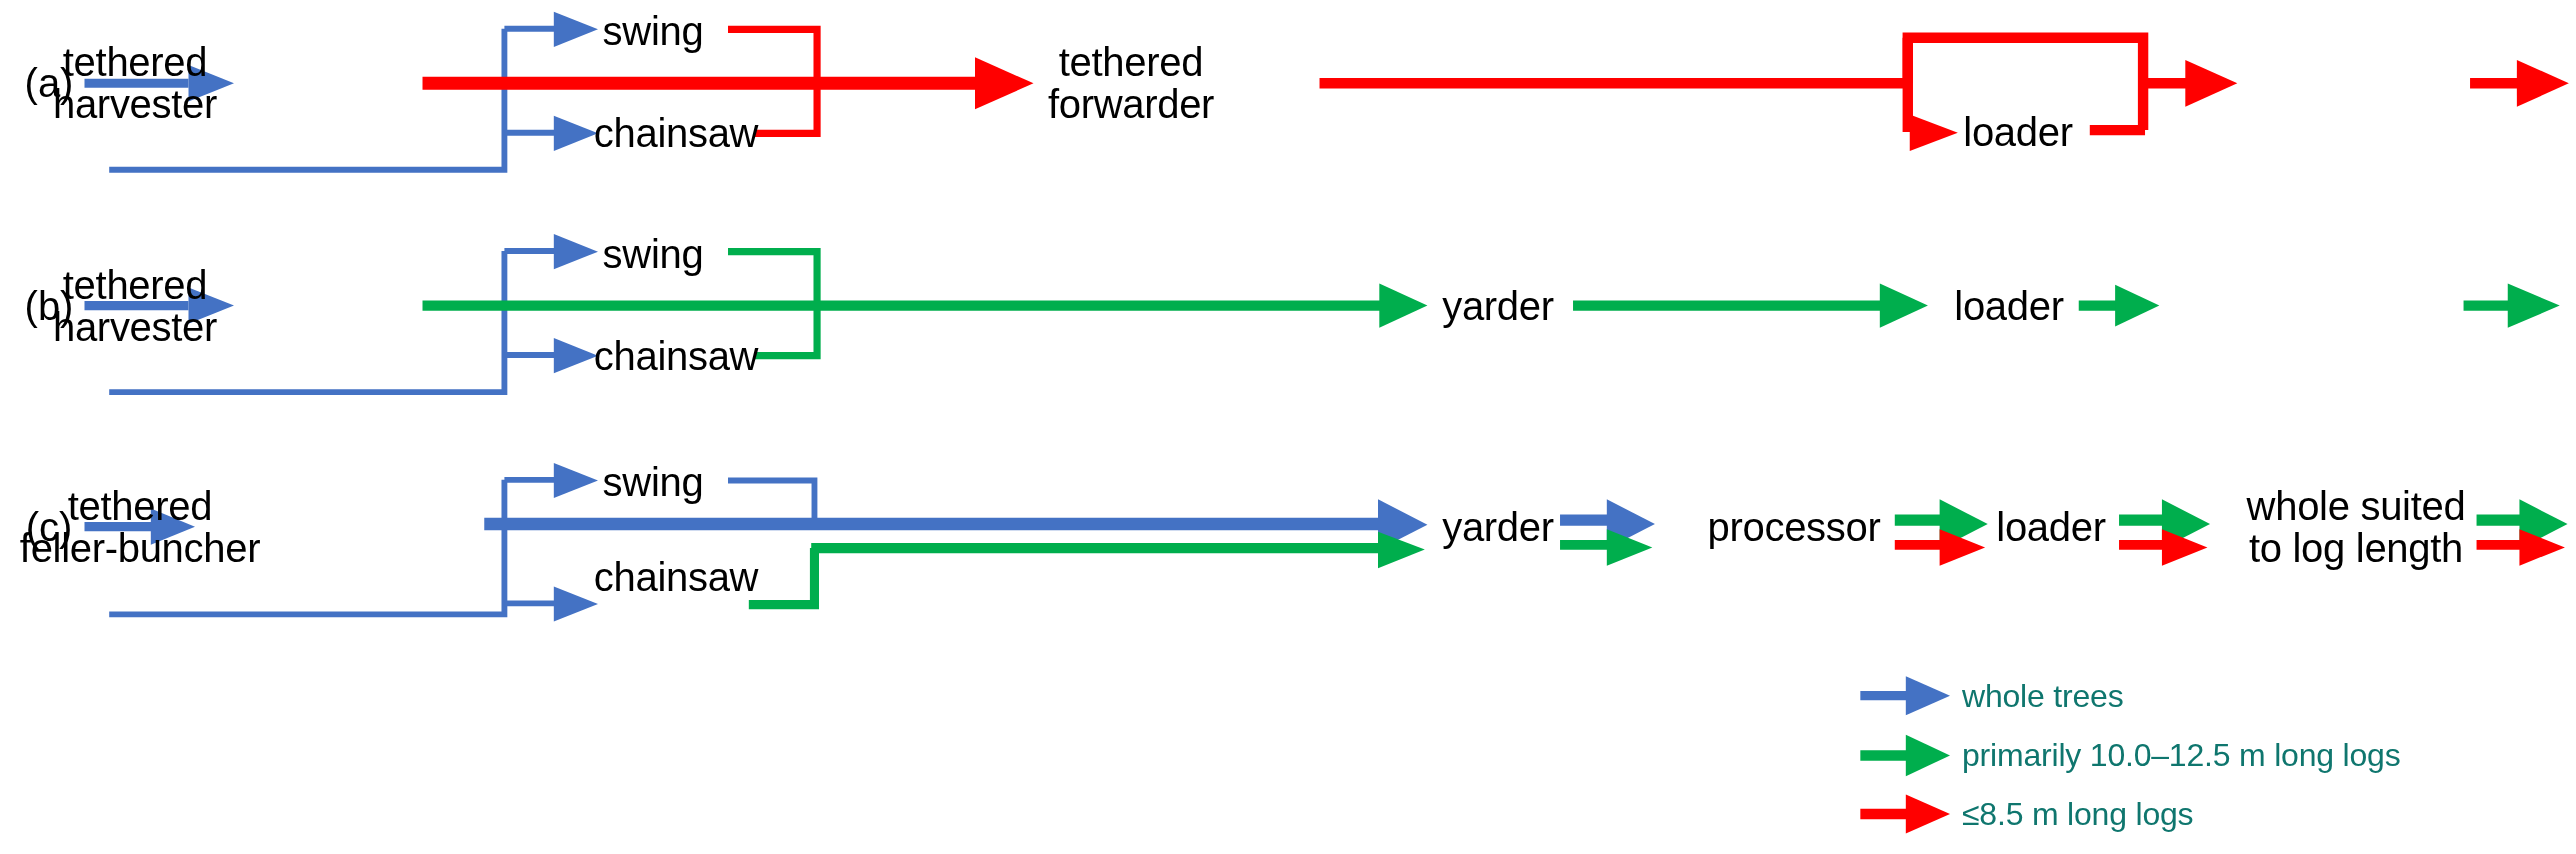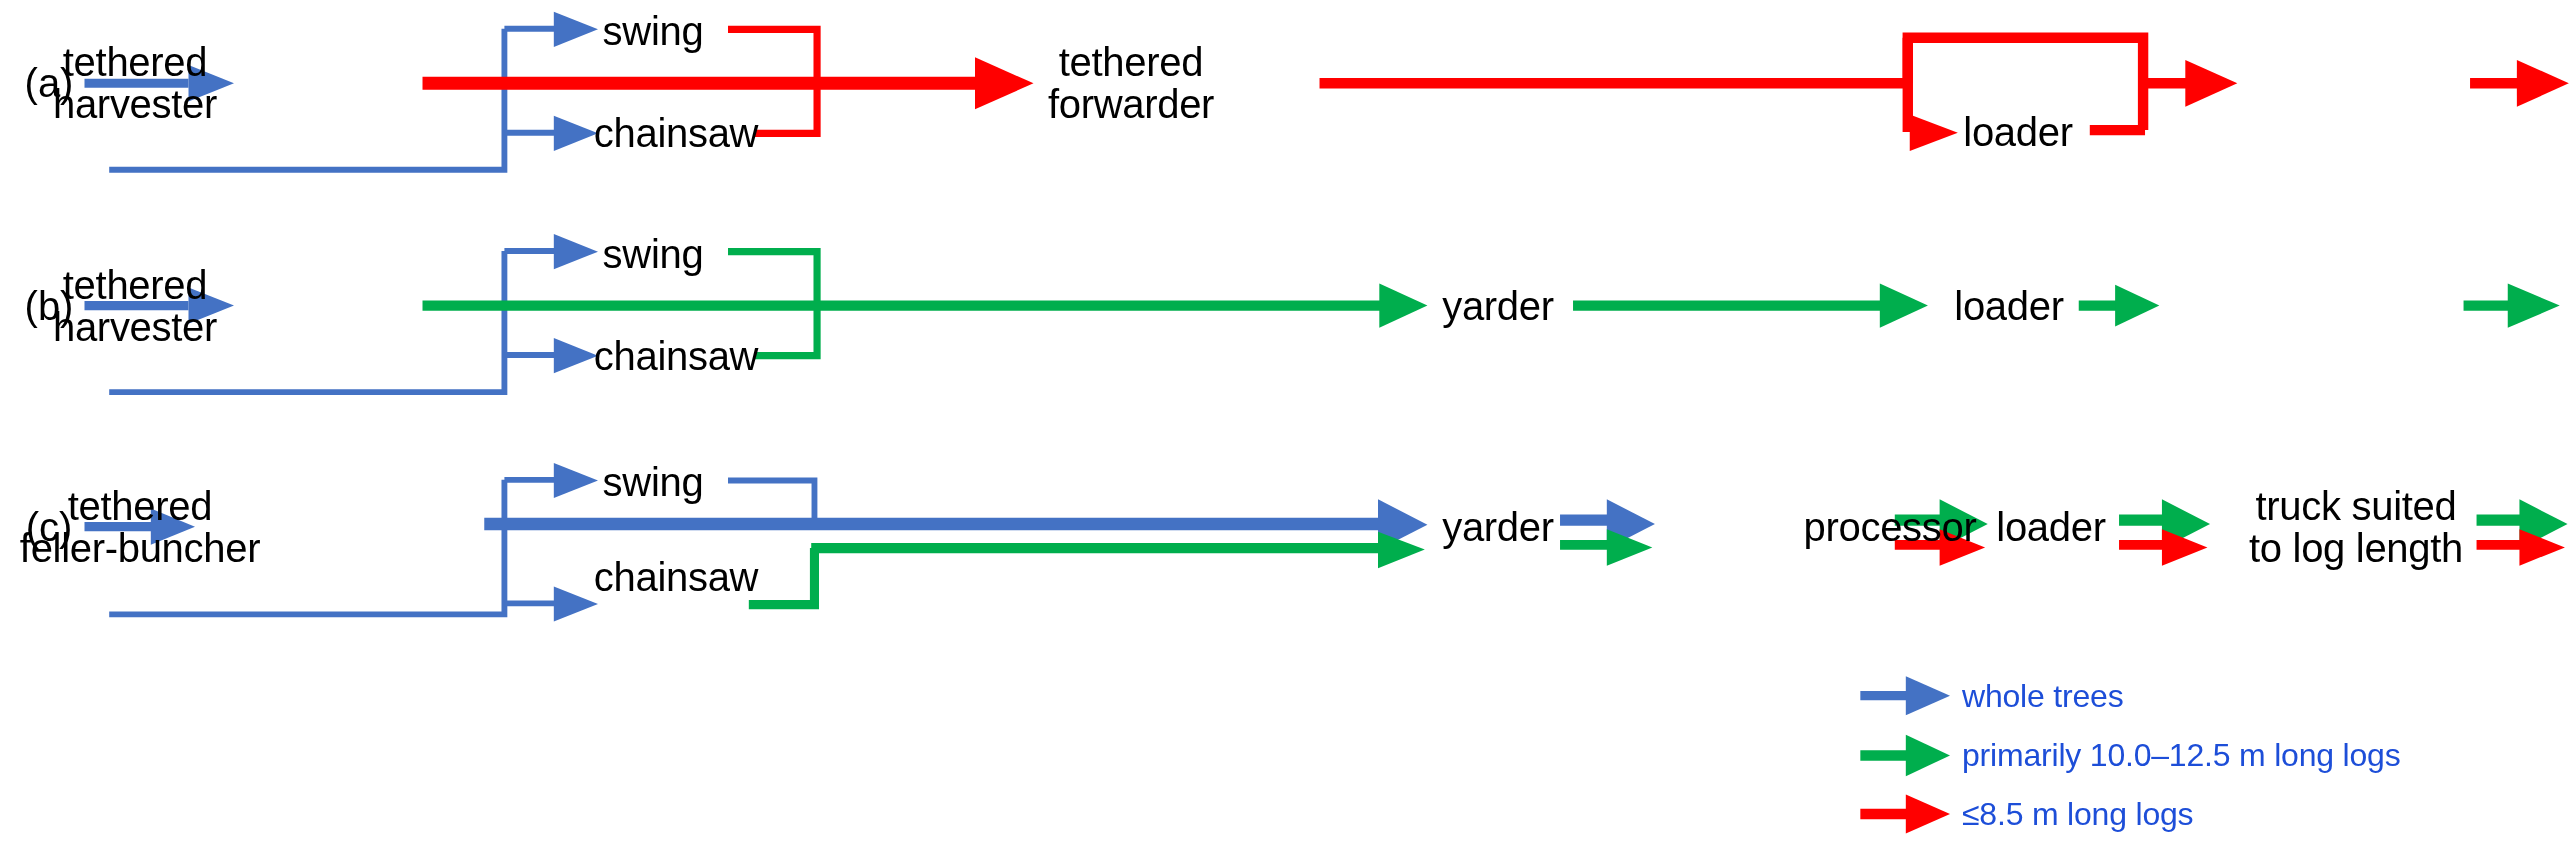--- a/index.html
+++ b/index.html
@@ -248,7 +248,7 @@
   <div class="node-label" style="left:653px;top:482px;">swing</div>
   <div class="node-label" style="left:676px;top:577px;">chainsaw</div>
   <div class="node-label" style="left:1498px;top:527px;">yarder</div>
-  <div class="node-label" style="left:1890px;top:527px;">processor</div>
+  <div class="node-label" style="left:1794px;top:527px;">processor</div>
   <div class="node-label" style="left:2051px;top:527px;">loader</div>
   <div class="node-label" style="left:2356px;top:527px;">truck suited
 to log length</div>

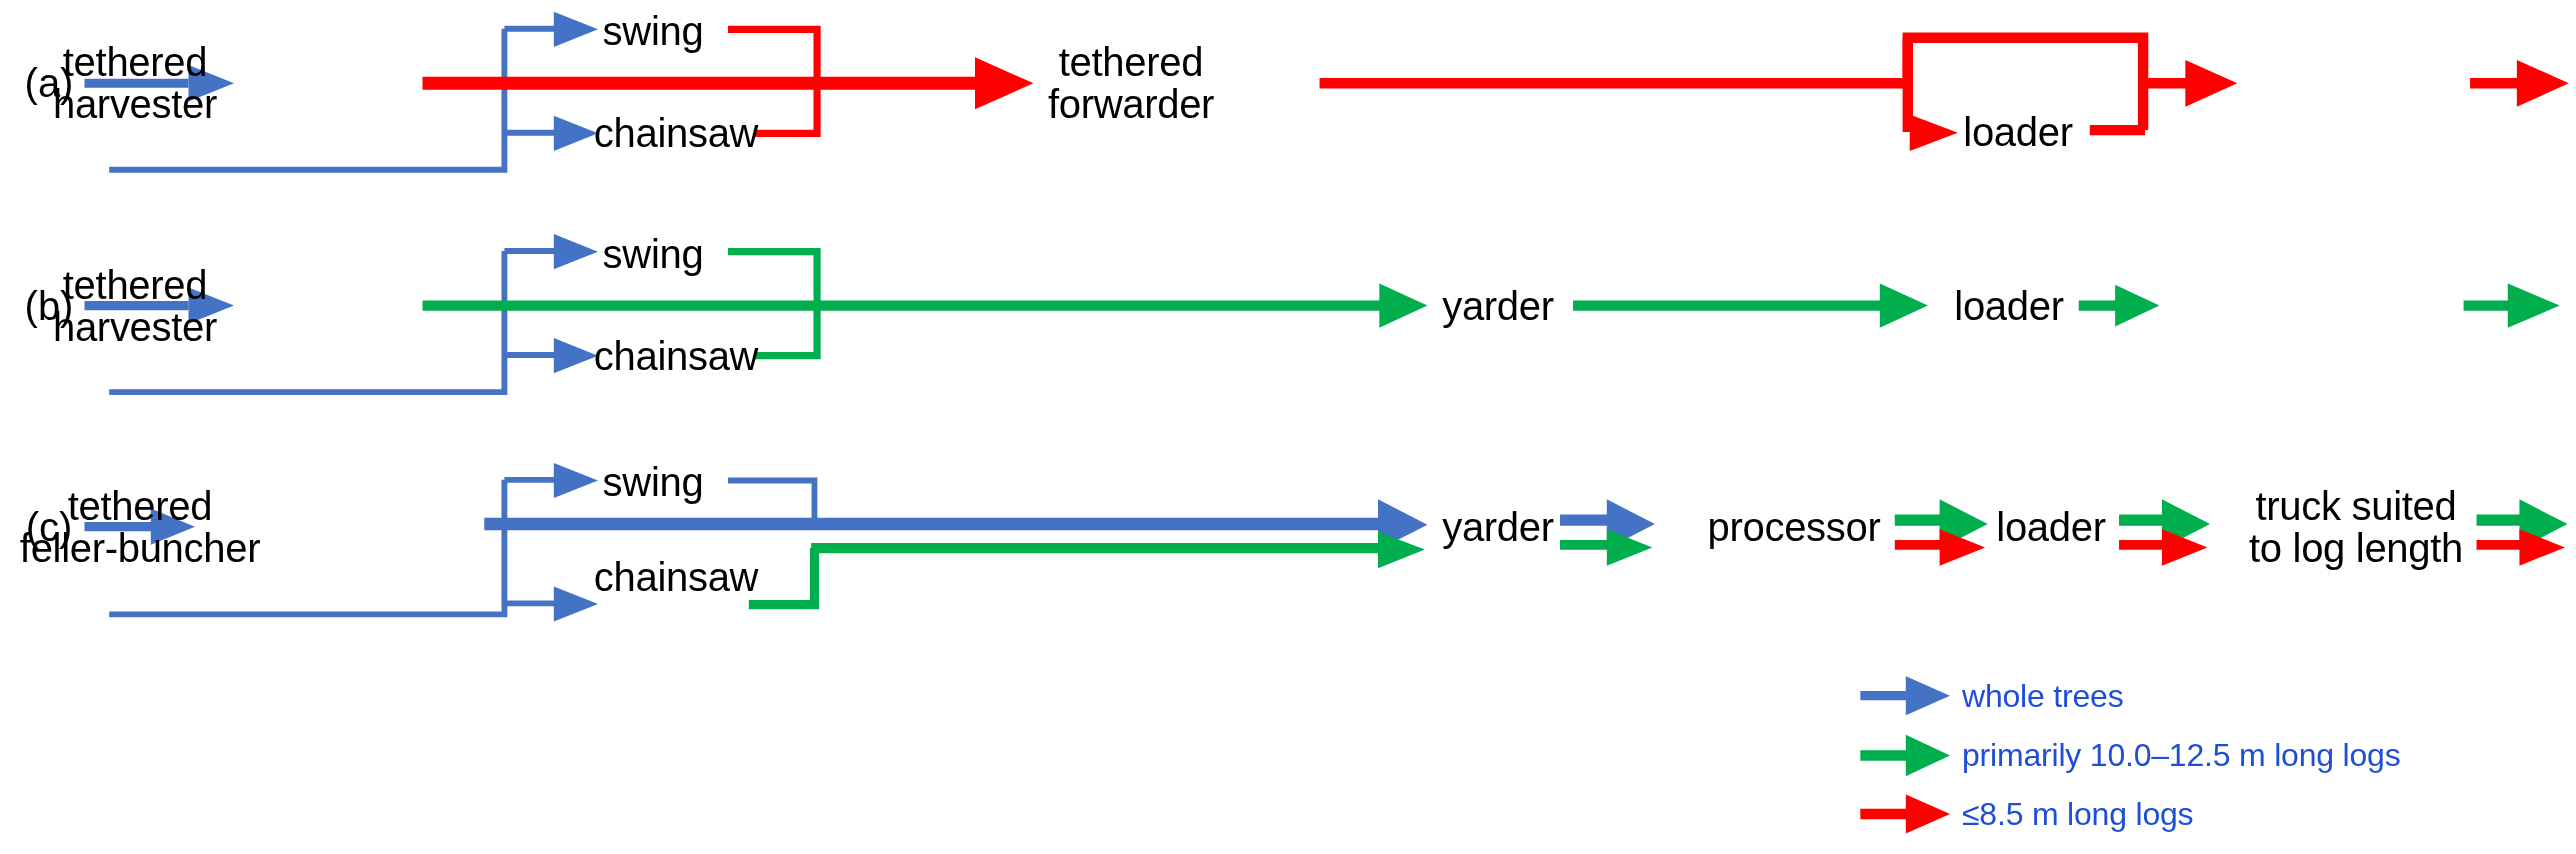--- a/index.html
+++ b/index.html
@@ -250,7 +250,7 @@
   <div class="node-label" style="left:1498px;top:527px;">yarder</div>
   <div class="node-label" style="left:1794px;top:527px;">processor</div>
   <div class="node-label" style="left:2051px;top:527px;">loader</div>
-  <div class="node-label" style="left:2356px;top:527px;">truck suited
+  <div class="node-label" style="left:2356px;top:527px;">whole suited
 to log length</div>
 
   <div class="legend-label" style="left:1962px;top:696px;">whole trees</div>

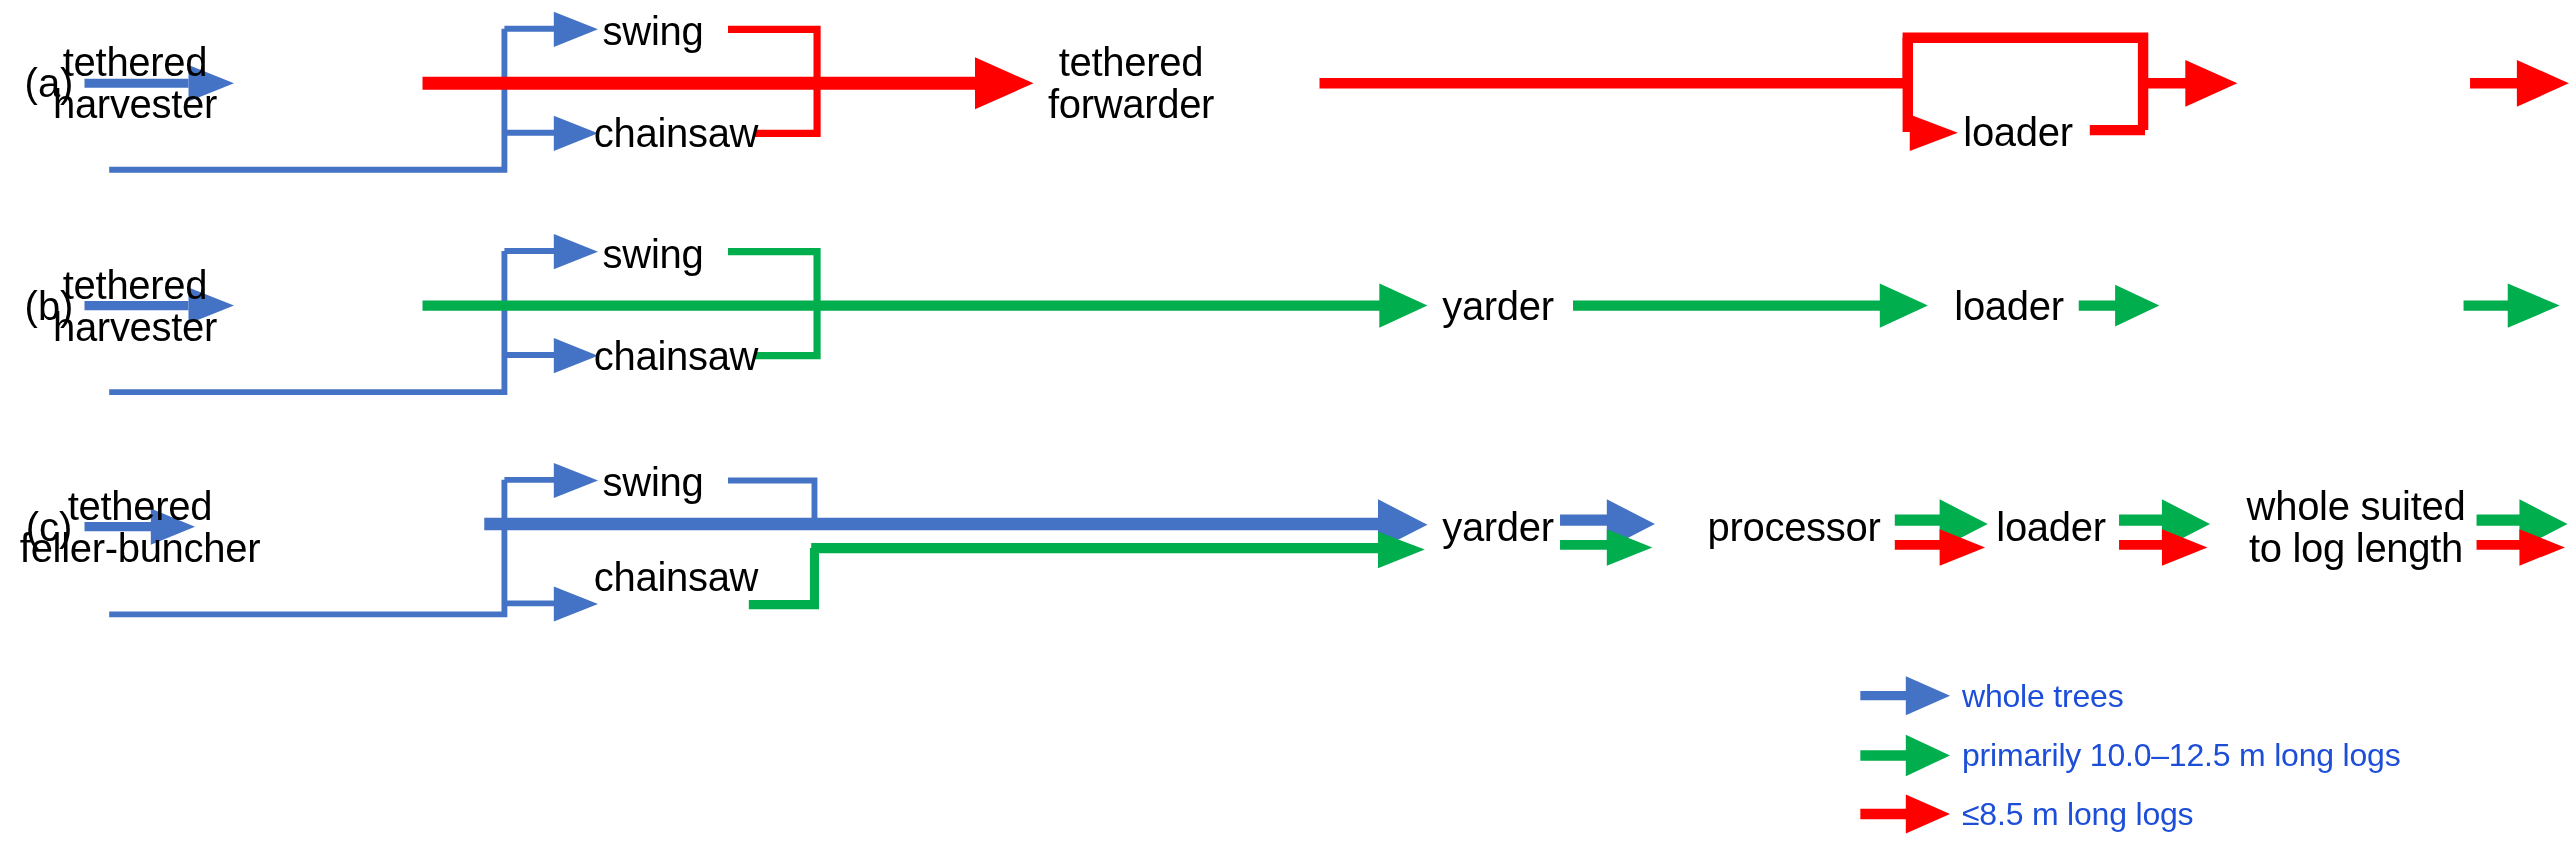--- a/index.html
+++ b/index.html
@@ -26,7 +26,7 @@
   }
   .legend-label{
     position:absolute;
-    color:#1d4ed8;
+    color:#0f766e;
     font-family:"Liberation Sans",sans-serif;
     font-size:32px;
     white-space:nowrap;

